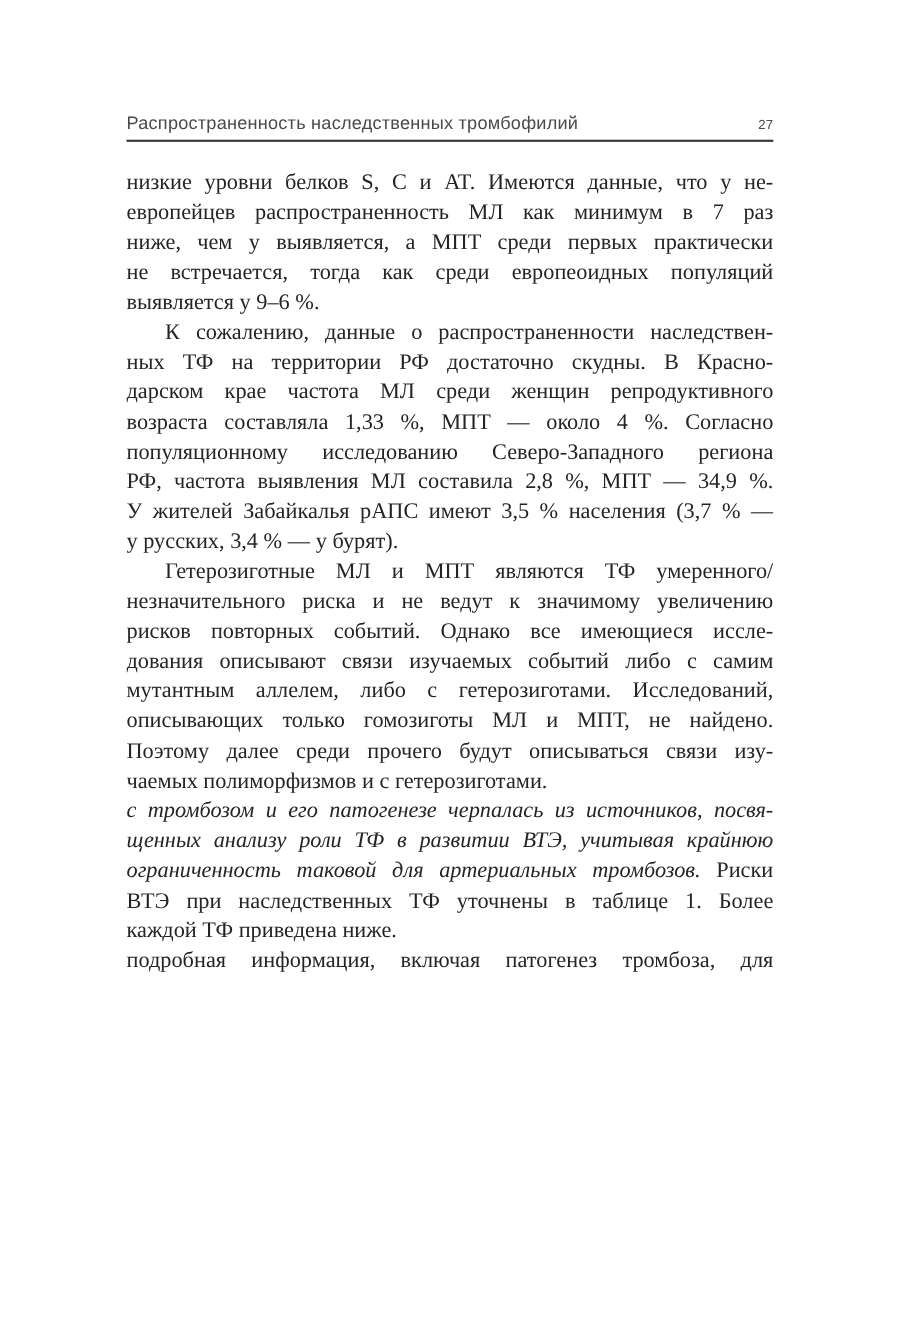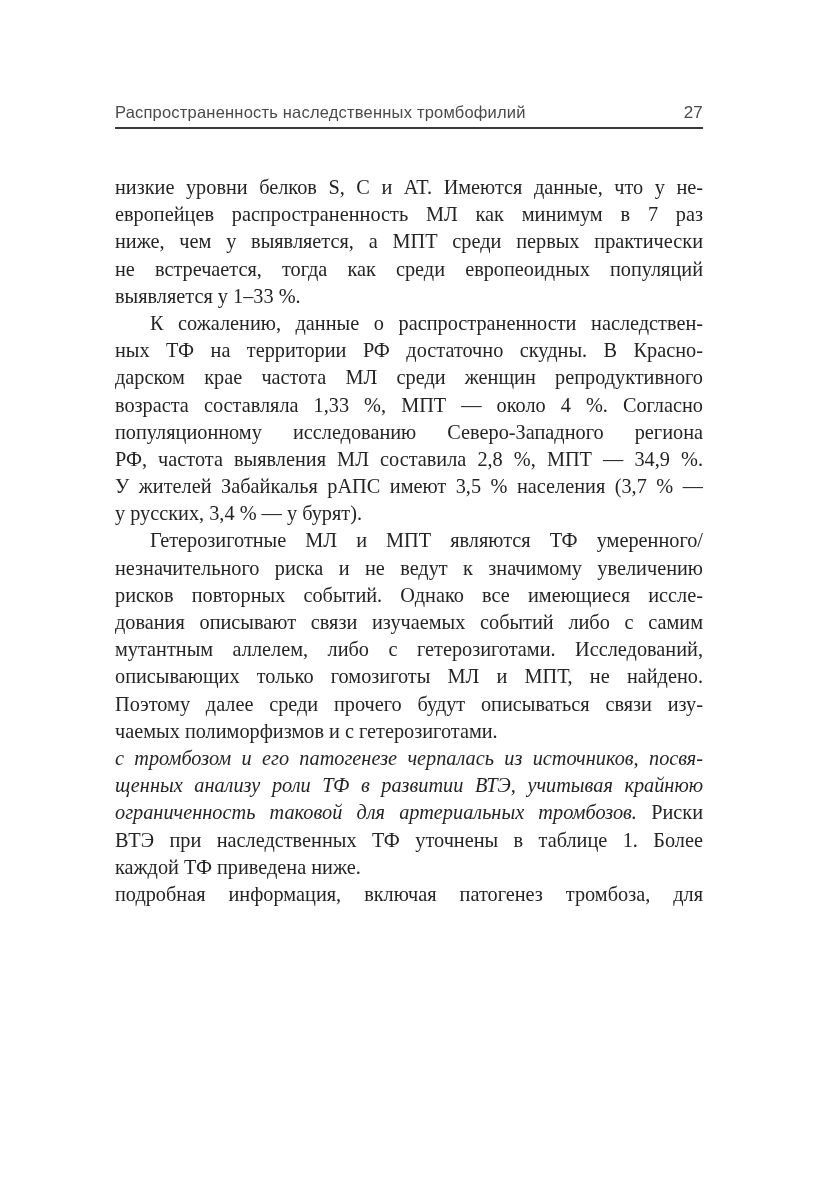--- a/index.html
+++ b/index.html
@@ -27,7 +27,7 @@
     letter-spacing: 0.2px;
   }
   .running-header .page-num {
-    font-size: 17px;
+    font-size: 12px;
     color: var(--header-color, #4a4a4a);
   }
   .header-rule {

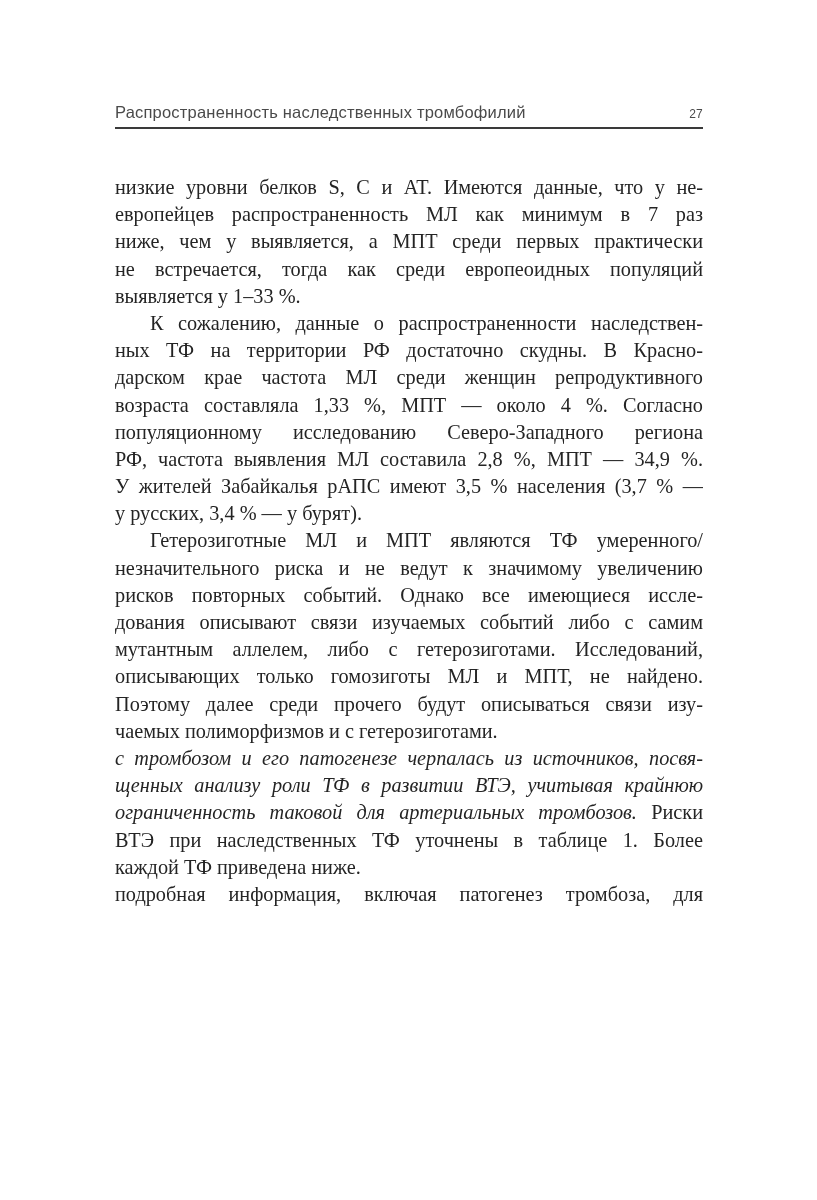--- a/index.html
+++ b/index.html
@@ -41,7 +41,7 @@
   .body-text {
     position: absolute;
     left: 115px;
-    top: 174px;
+    top: 153px;
     width: 588px;
     font-size: 20.3px;
     color: var(--text-color, #242424);

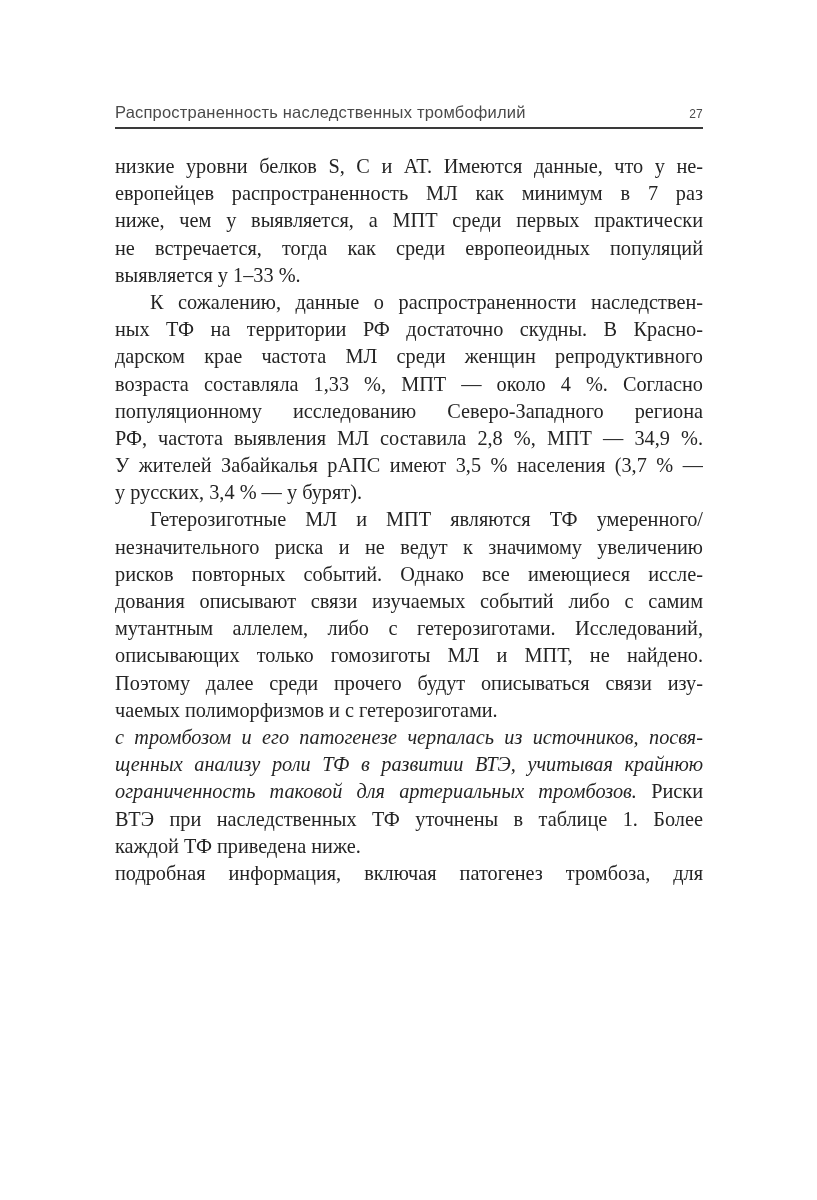--- a/index.html
+++ b/index.html
@@ -80,7 +80,7 @@
         <div class="line jst"><span class="seg">европейцев распространенность МЛ как минимум в 7 раз</span></div>
         <div class="line jst"><span class="seg">ниже, чем у выявляется, а МПТ среди первых практически</span></div>
         <div class="line jst"><span class="seg">не встречается, тогда как среди европеоидных популяций</span></div>
-        <div class="line"><span class="seg">выявляется у 1–33 %.</span></div>
+        <div class="line"><span class="seg">выявляется у 9–6 %.</span></div>
       </div>
       <div>
         <div class="line jst ind"><span class="seg">К сожалению, данные о распространенности наследствен-</span></div>

